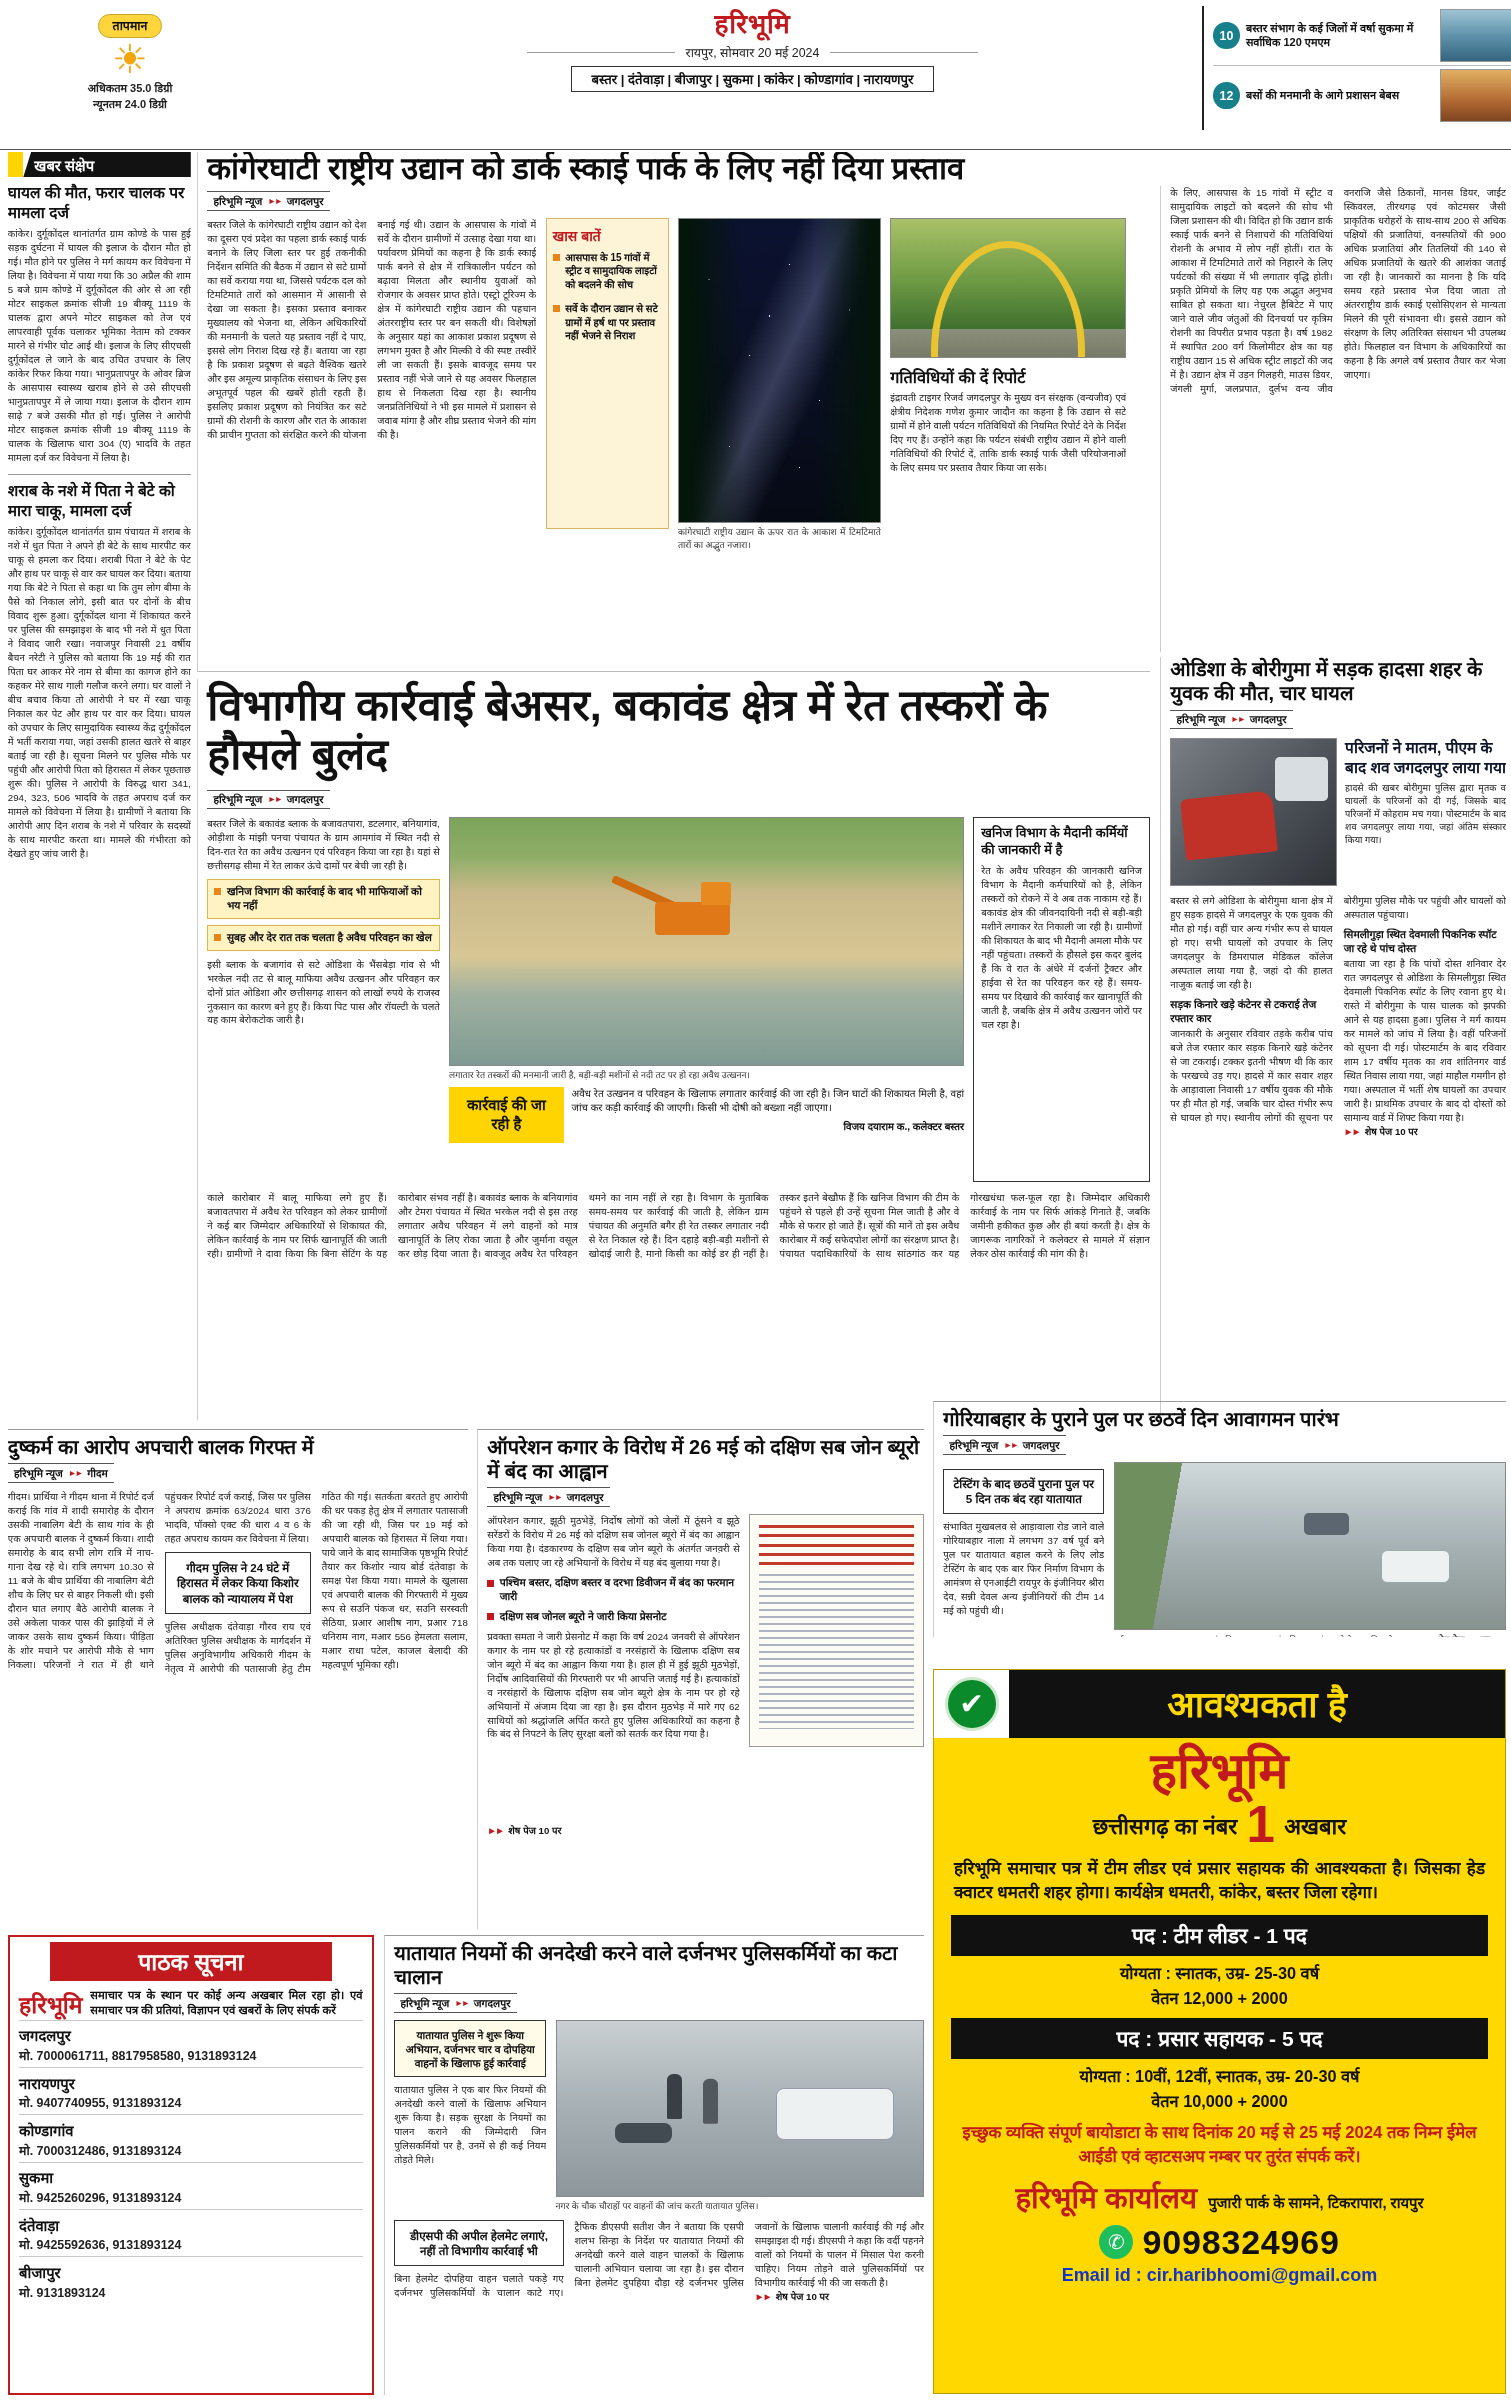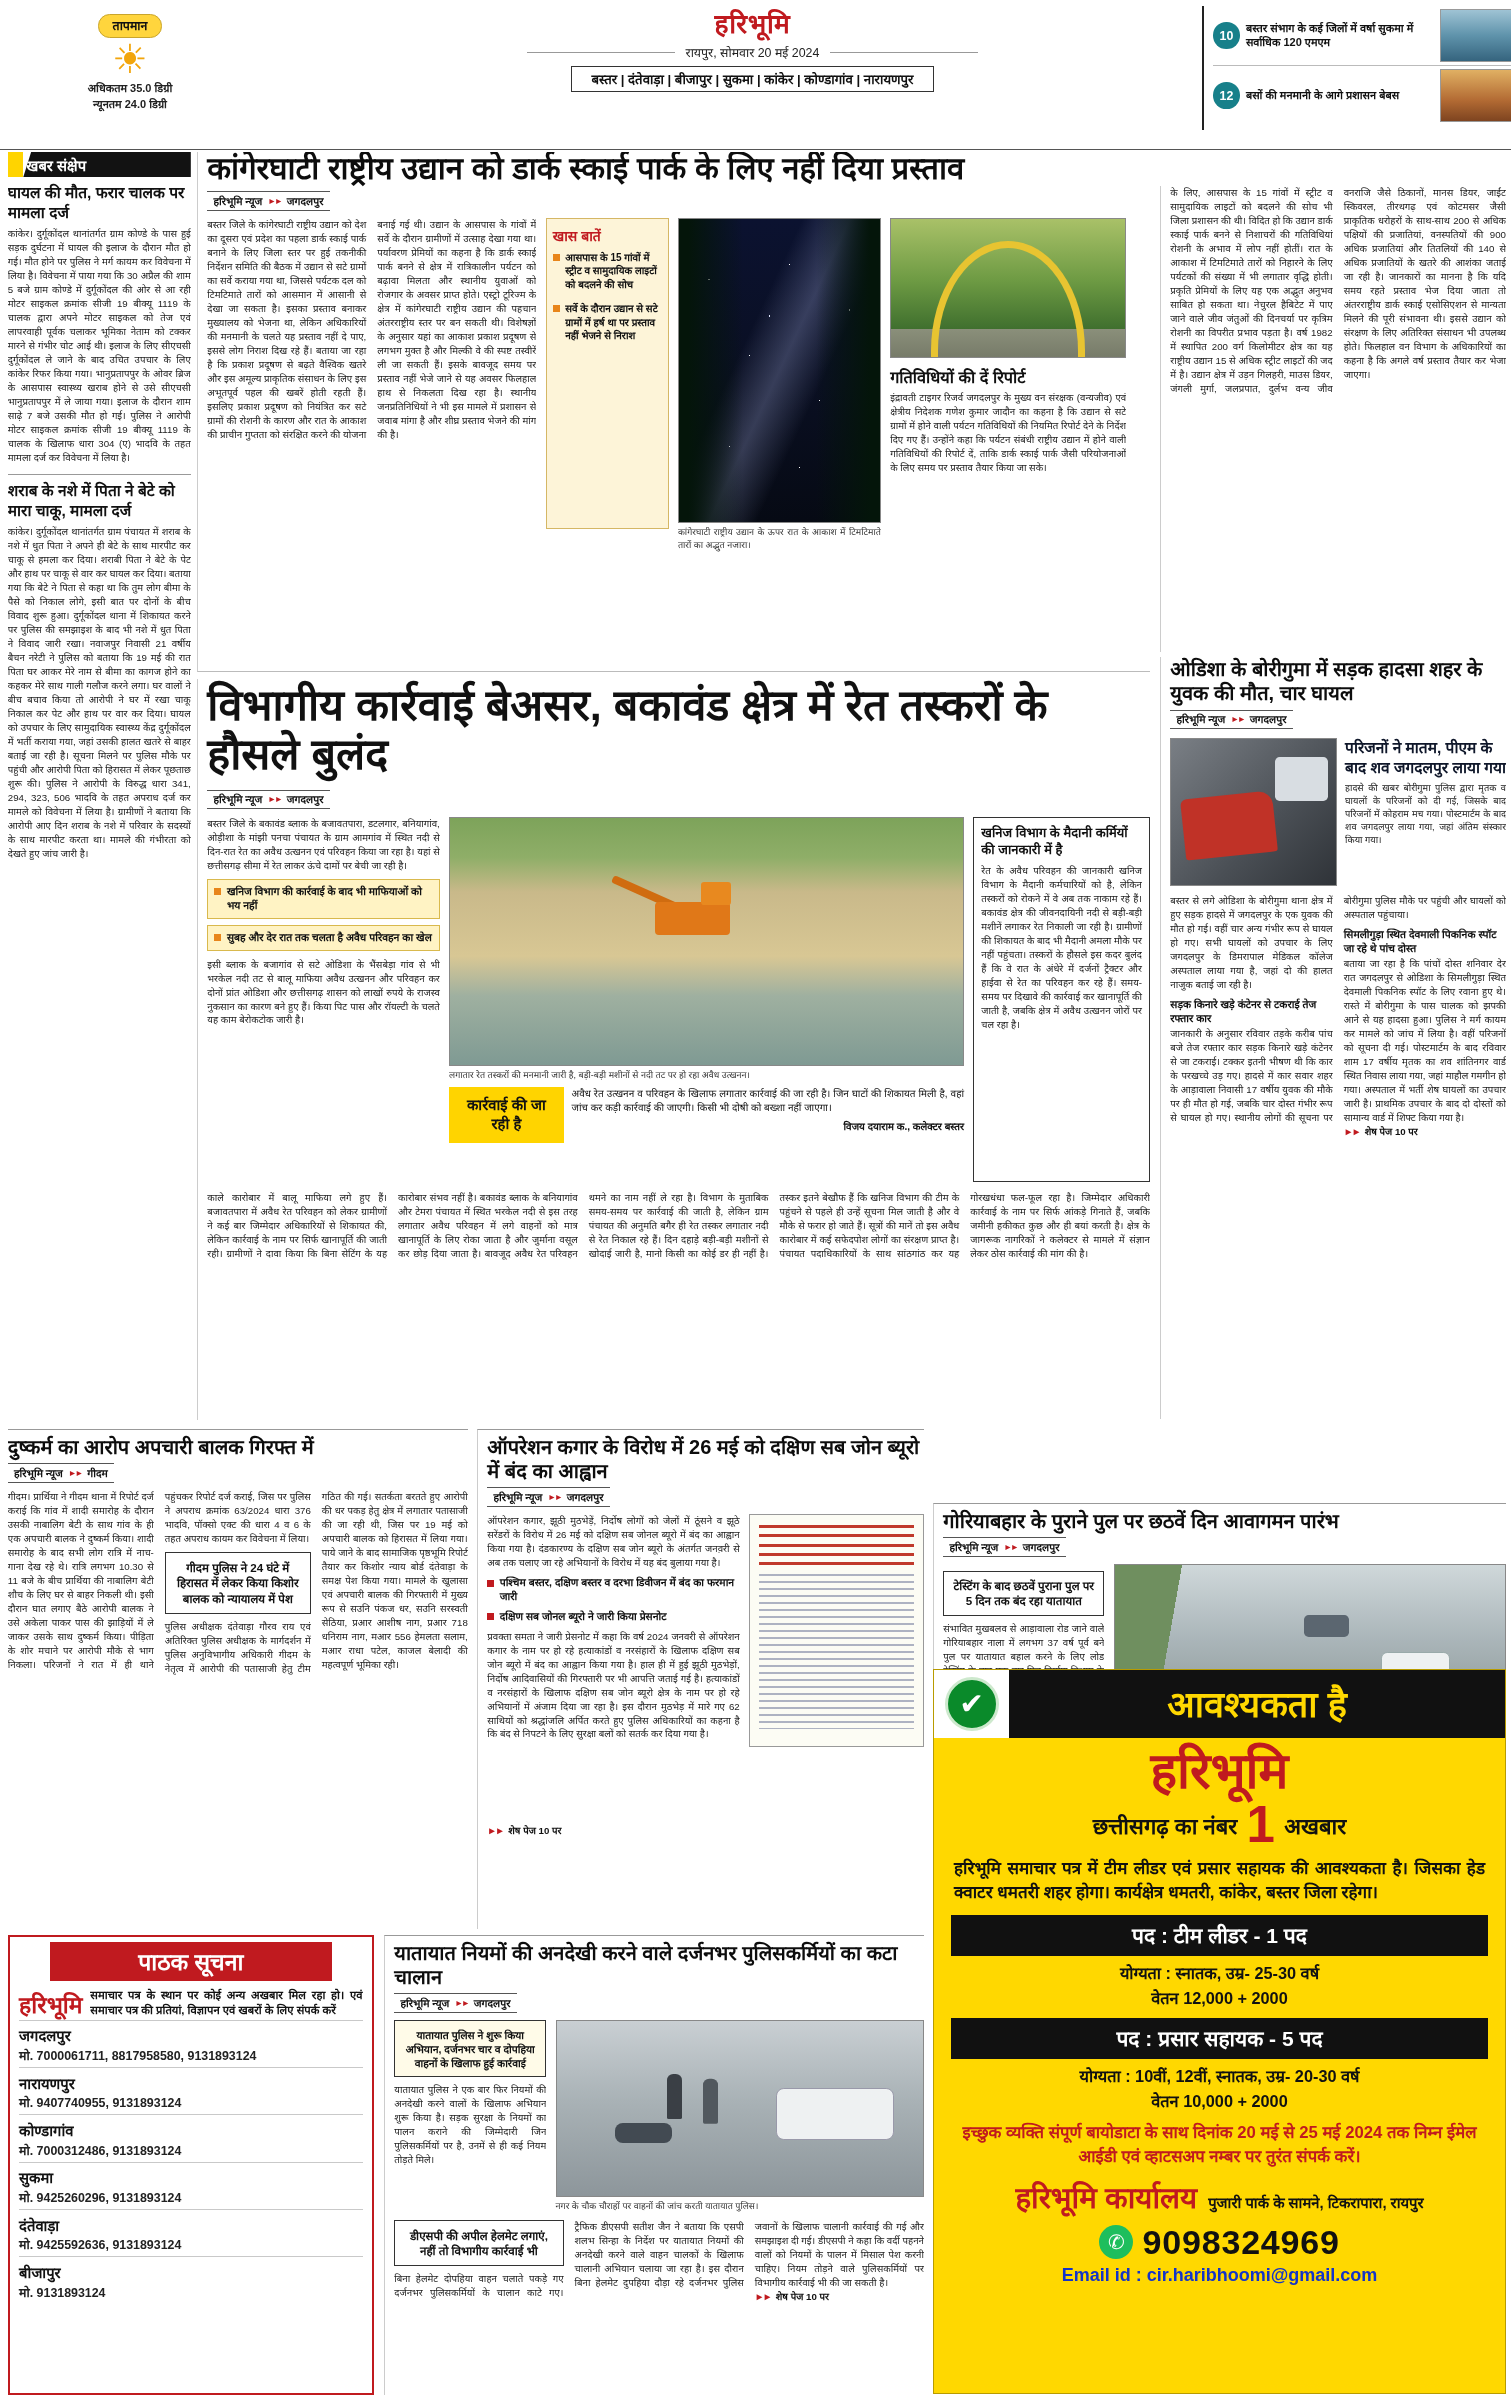--- a/index.html
+++ b/index.html
@@ -54,7 +54,7 @@
   .briefs-head{display:flex;align-items:stretch;height:25px;margin-bottom:6.2px;}
   .briefs-notch{width:15.5px;background:#ffd400;}
   .briefs-bar{flex:1;background:#121212;color:#fff;font-weight:bold;font-size:14.8px;
-              display:flex;align-items:center;padding-left:3px;clip-path:polygon(7.8px 0,100% 0,100% 100%,0 100%);}
+              display:flex;align-items:center;padding-left:11px;clip-path:polygon(7.8px 0,100% 0,100% 100%,0 100%);}
   .brief-h{font-size:15.5px;font-weight:900;line-height:1.25;margin:6.2px 0 5.4px;}
   .brief-sep{border-top:1.2px solid #999;margin:9.3px 0 3.1px;}
 

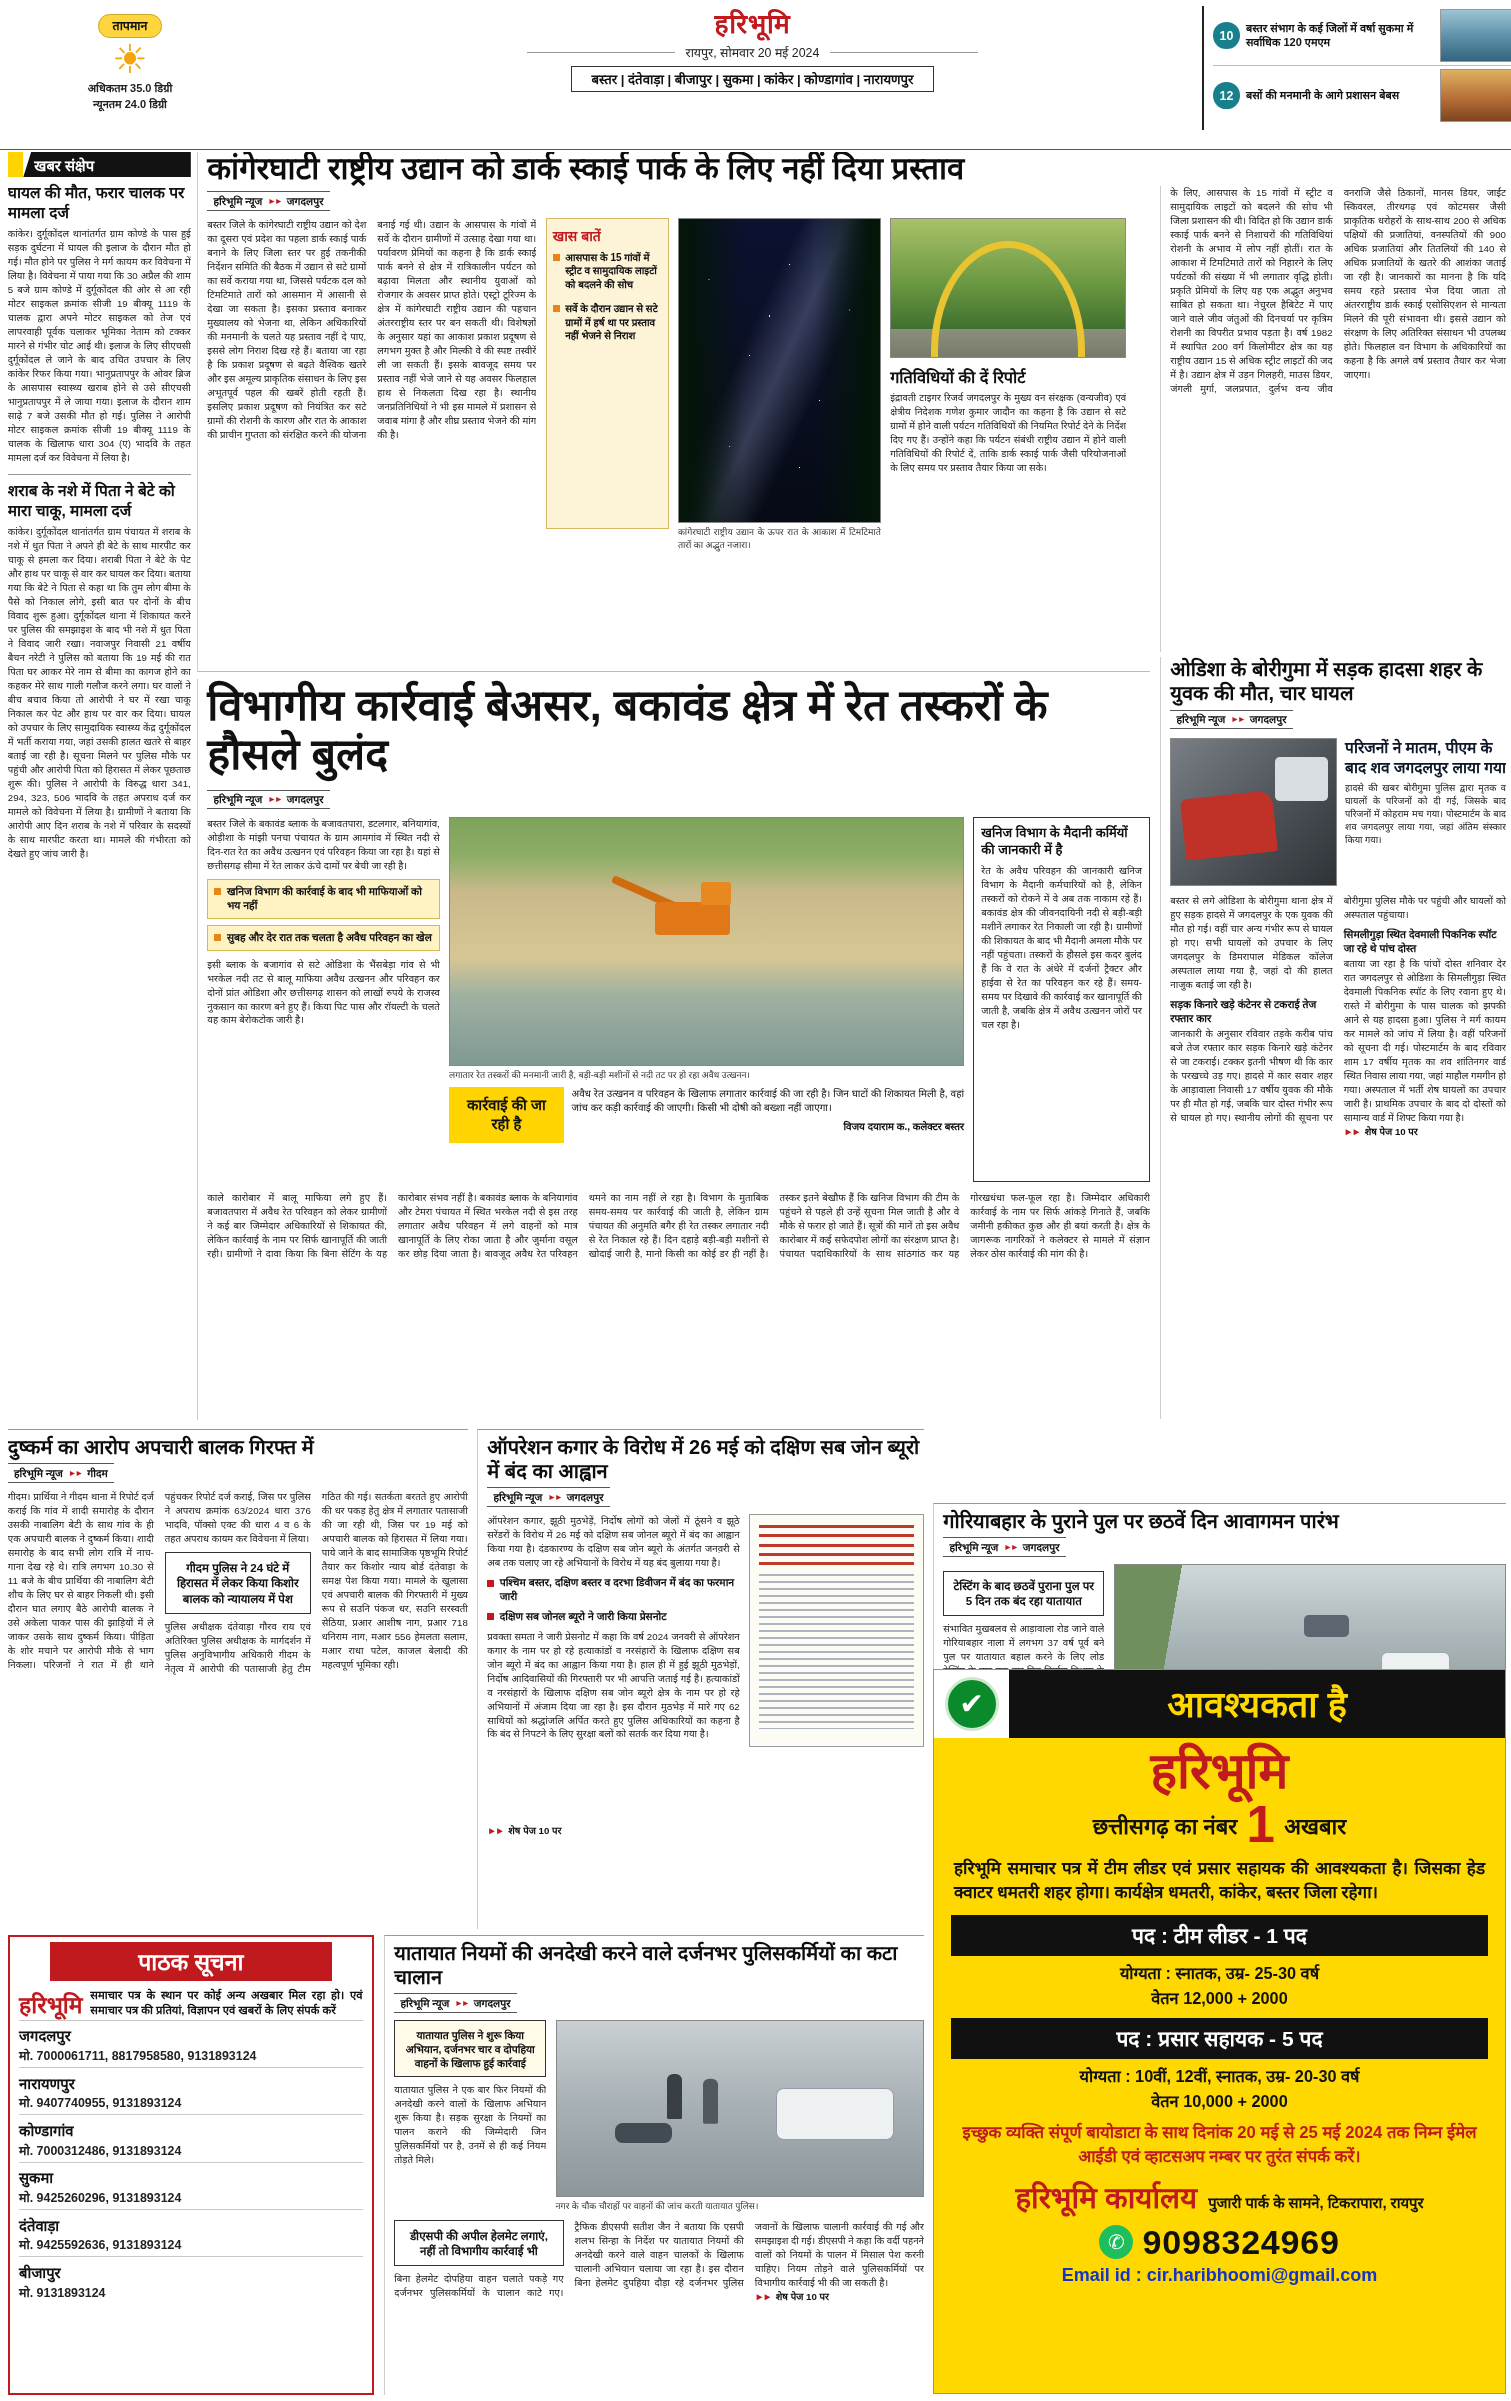--- a/index.html
+++ b/index.html
@@ -141,7 +141,7 @@
   .b-point{display:flex;gap:5.4px;font-weight:800;font-size:10.5px;line-height:1.3;margin:6.2px 0;}
   .b-sq{flex:0 0 7px;width:7px;height:7px;background:#c01a1f;margin-top:3.1px;}
 
-  #sec-bridge{position:absolute;left:933px;top:1503px;width:573px;height:236px;border-top:1.2px solid #999;
+  #sec-bridge{position:absolute;left:933px;top:1401px;width:573px;height:236px;border-top:1.2px solid #999;
               border-left:0.8px solid #ccc;padding:4.7px 0 0 9.3px;box-sizing:border-box;}
   .bridge-row{display:flex;gap:9.3px;margin-top:3.1px;}
   .bridge-left{width:161px;}

